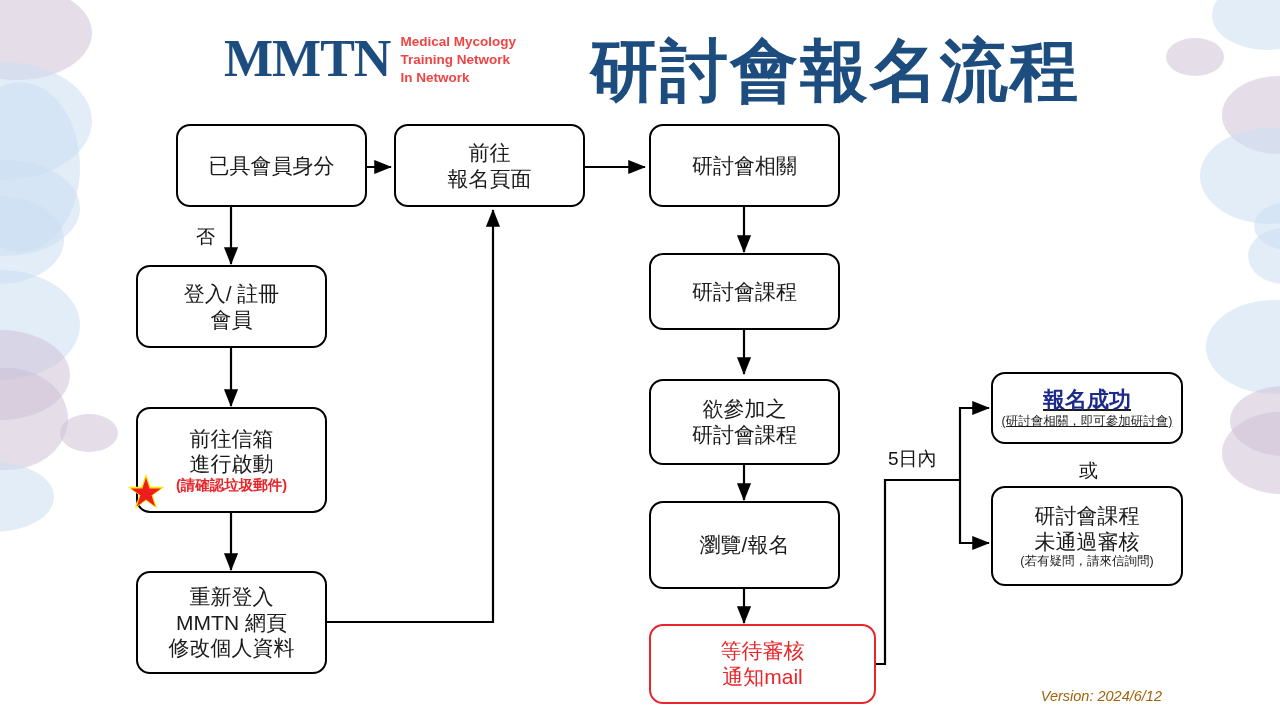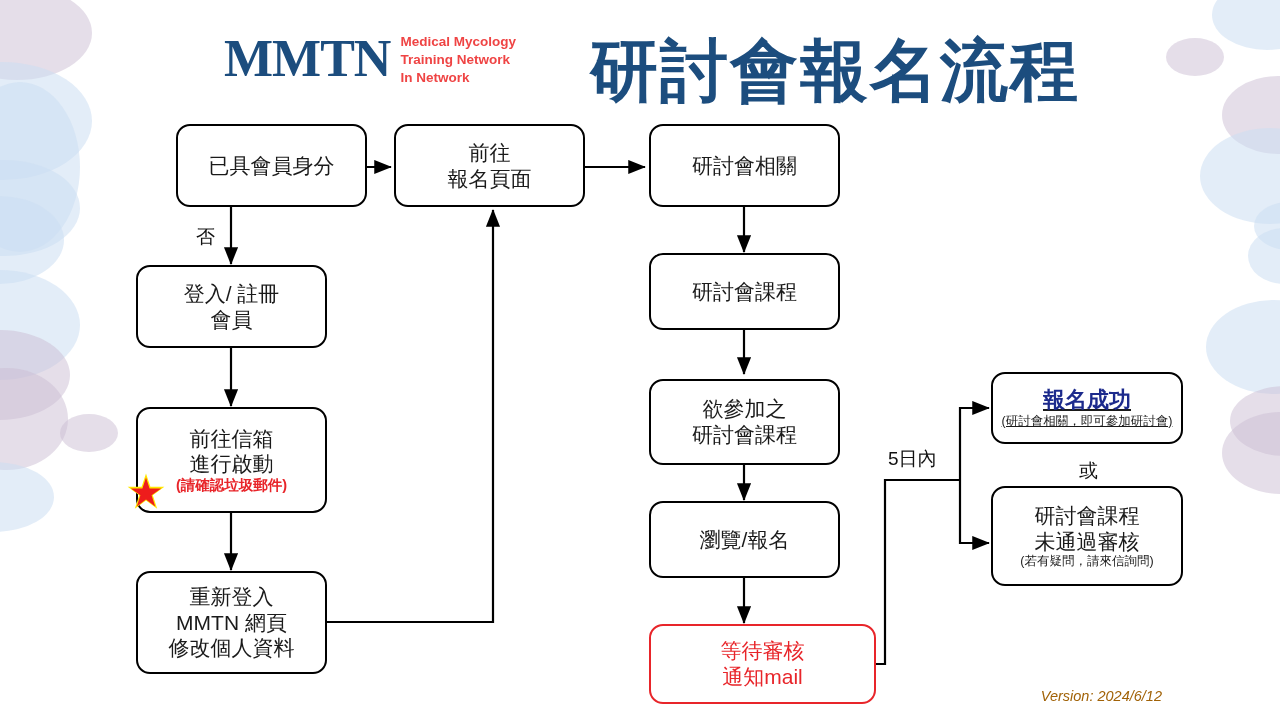--- a/index.html
+++ b/index.html
@@ -272,7 +272,7 @@
     <div class="ln">研討會課程</div>
   </div>
 
-  <div class="node" style="left:649px; top:501px; width:191px; height:77px;">
+  <div class="node" style="left:649px; top:501px; width:191px; height:88px;">
     <div class="ln">瀏覽/報名</div>
   </div>
 

